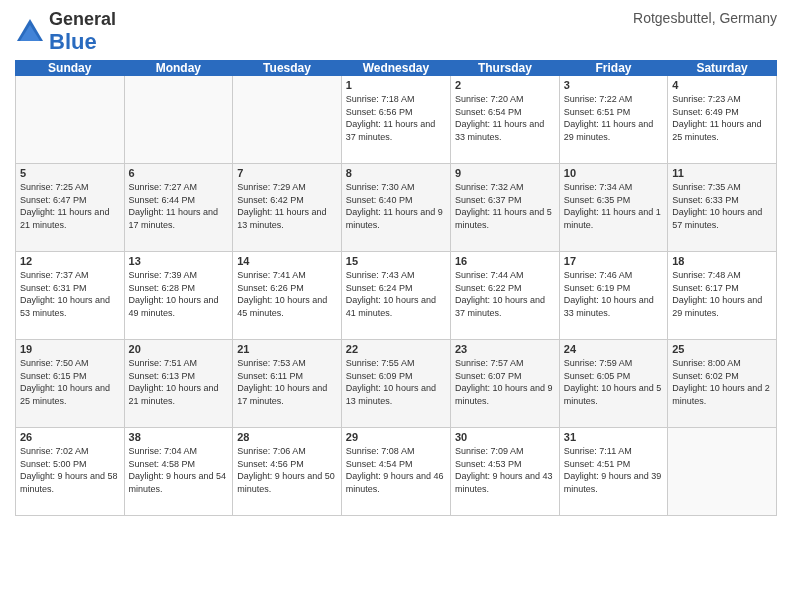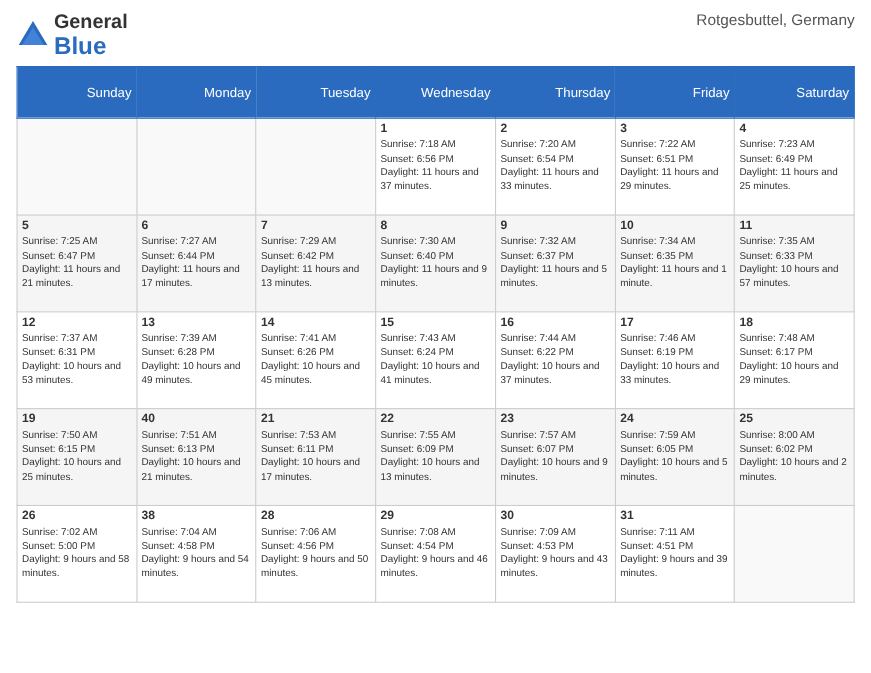--- a/index.html
+++ b/index.html
@@ -66,9 +66,9 @@
       background: #2a6bbf;
       color: #fff;
       font-size: 12px;
-      font-weight: normal;
-      padding: 16px 4px;
-      text-align: right;
+      font-weight: bold;
+      padding: 0 4px;
+      text-align: center;
       border: 1px solid #2a6bbf;
     }
     .calendar td {

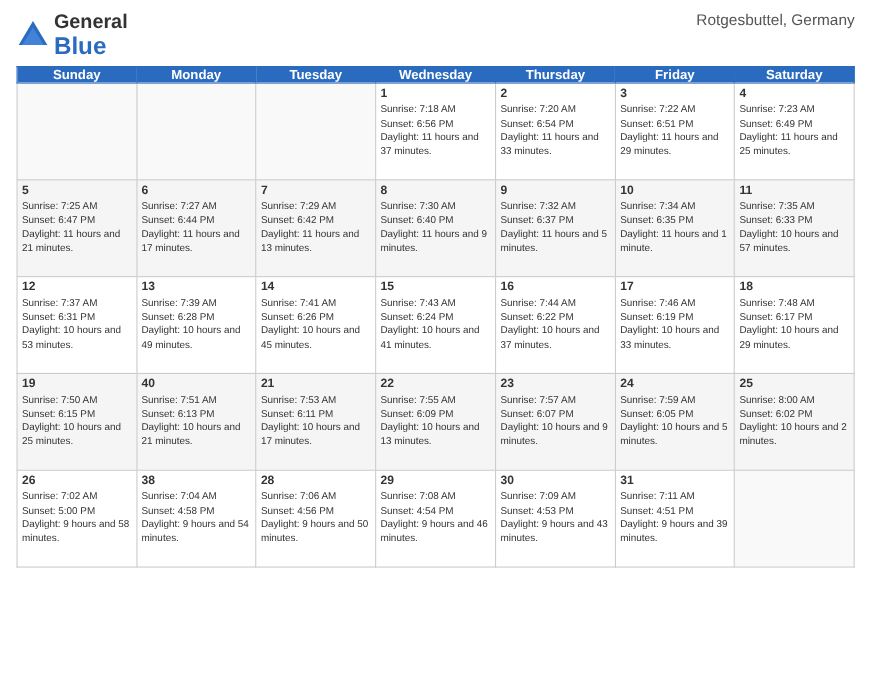--- a/index.html
+++ b/index.html
@@ -218,7 +218,7 @@
             <div class="day-info">Sunrise: 7:50 AM<br>Sunset: 6:15 PM<br>Daylight: 10 hours and 25 minutes.</div>
           </td>
           <td>
-            <div class="day-num">40</div>
+            <div class="day-num">20</div>
             <div class="day-info">Sunrise: 7:51 AM<br>Sunset: 6:13 PM<br>Daylight: 10 hours and 21 minutes.</div>
           </td>
           <td>

